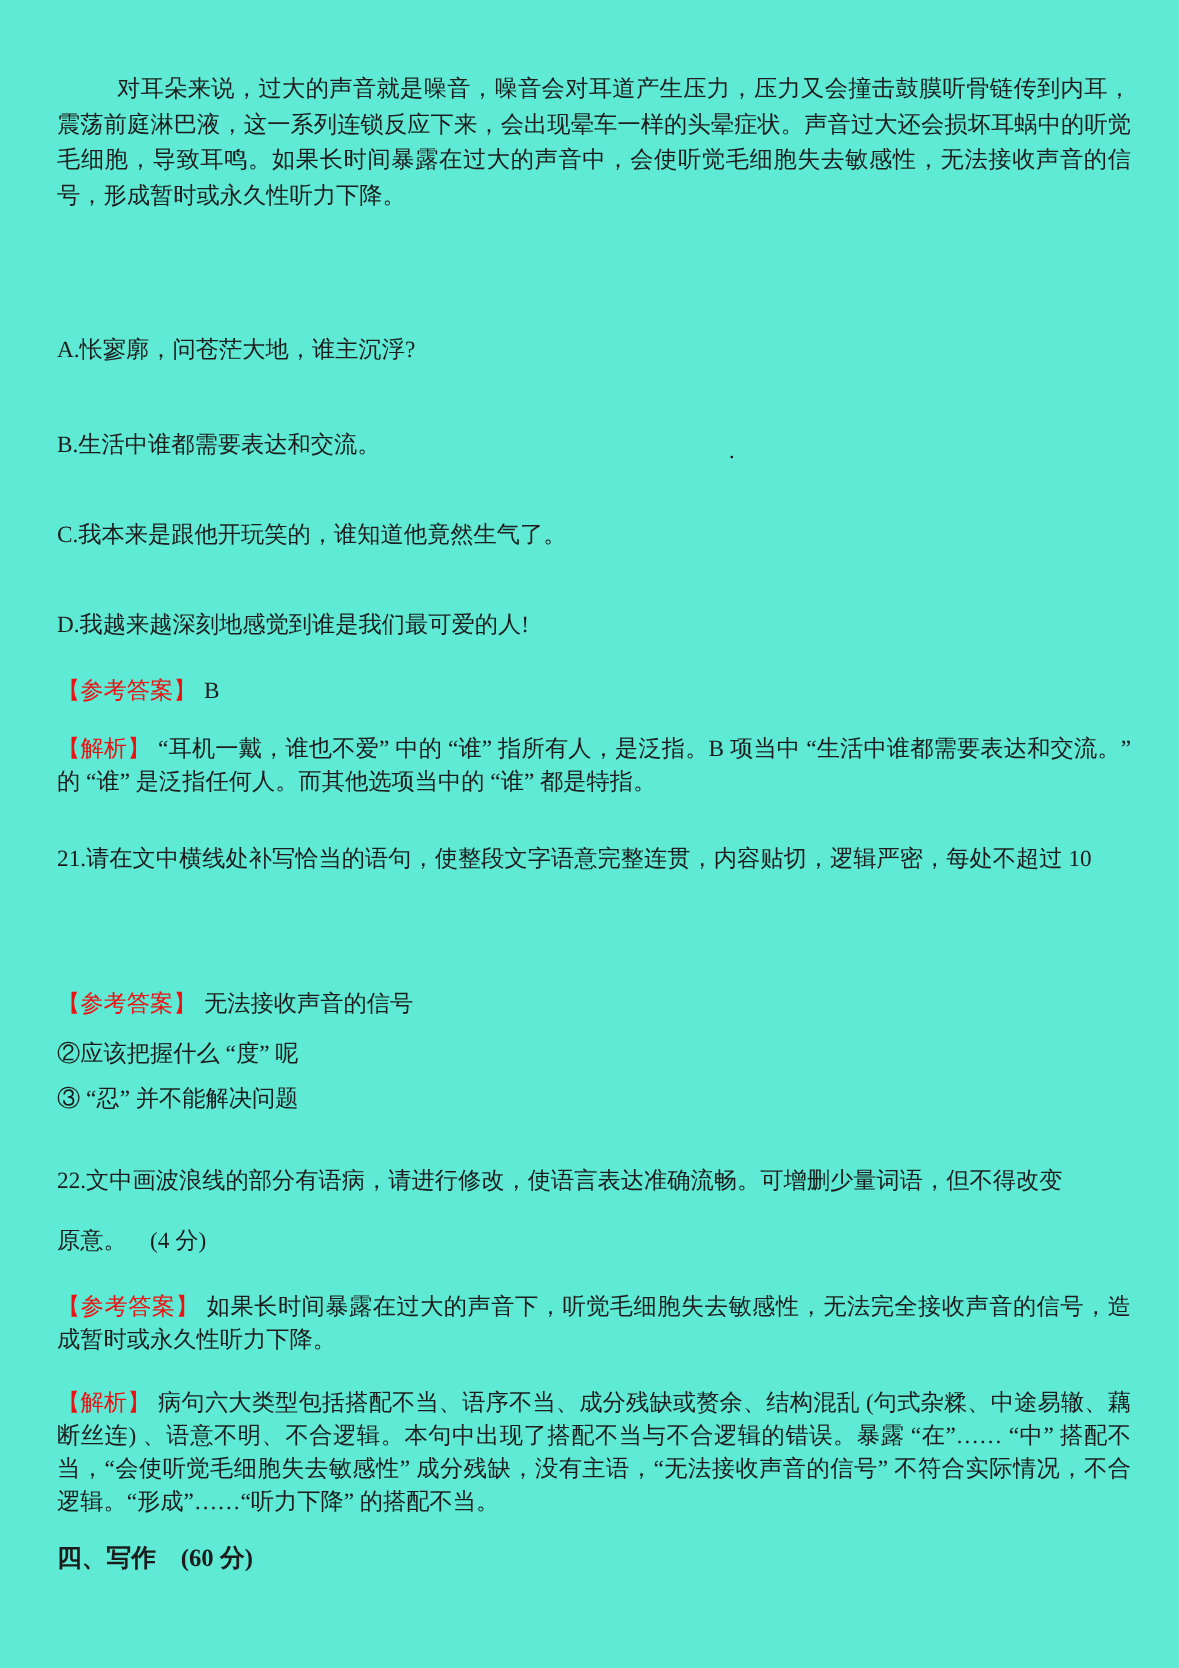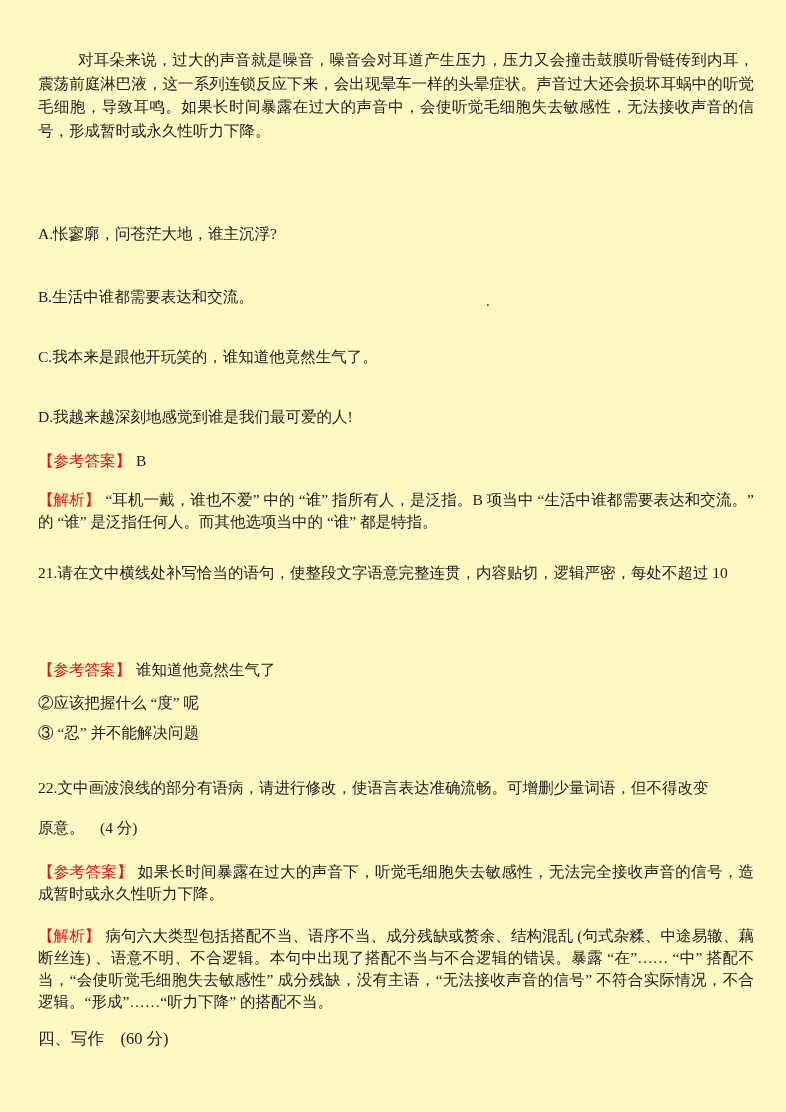--- a/index.html
+++ b/index.html
@@ -7,7 +7,7 @@
     position:relative;
     width:786px; height:1112px;
     margin:0 auto;
-    background:#fef9c3;
+    background:#5eead4;
     font-family:"Liberation Serif","DejaVu Serif",serif;
     color:#1c1c1c;
     overflow:hidden;

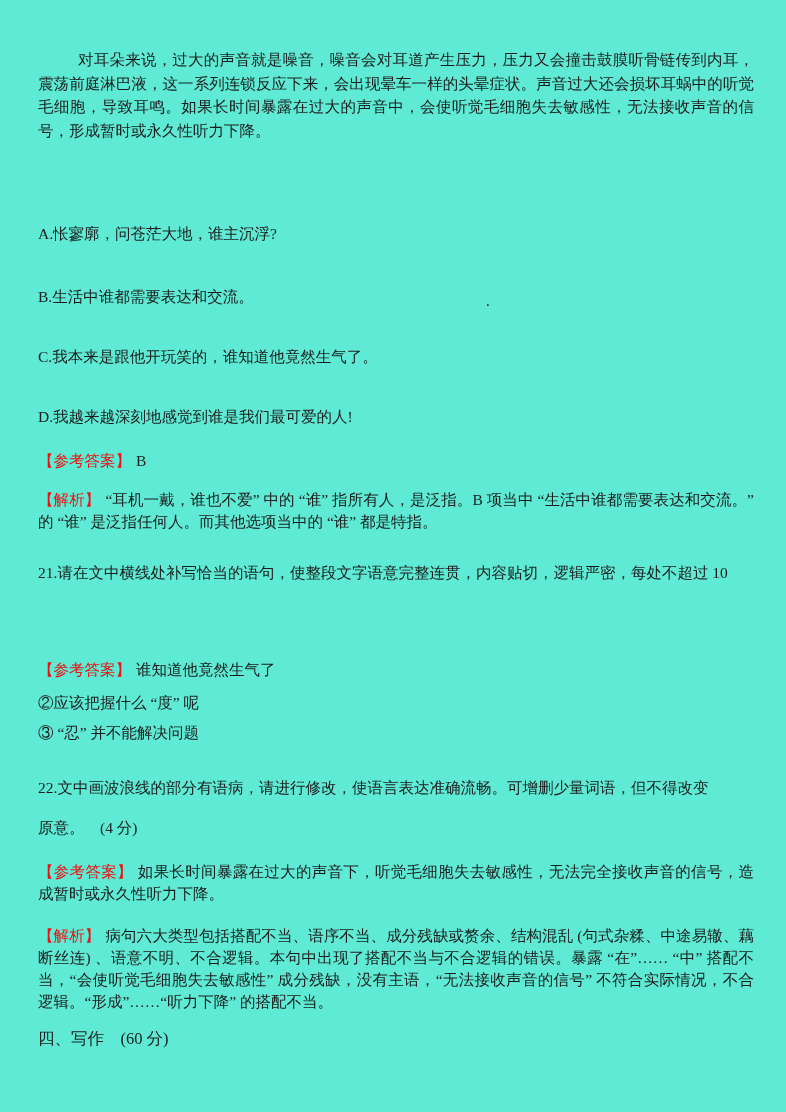--- a/index.html
+++ b/index.html
@@ -61,7 +61,7 @@
   <div class="blk" style="top:561px">21.请在文中横线处补写恰当的语句，使整段文字语意完整连贯，内容贴切，逻辑严密，每处不超过 10</div>
 
   <div class="blk" style="top:658px">
-    <span class="red lbl">【参考答案】</span><span>谁知道他竟然生气了</span>
+    <span class="red lbl">【参考答案】</span><span>无法接收声音的信号</span>
   </div>
   <div class="blk" style="top:691px">②应该把握什么 “度” 呢</div>
   <div class="blk" style="top:721px">③ “忍” 并不能解决问题</div>

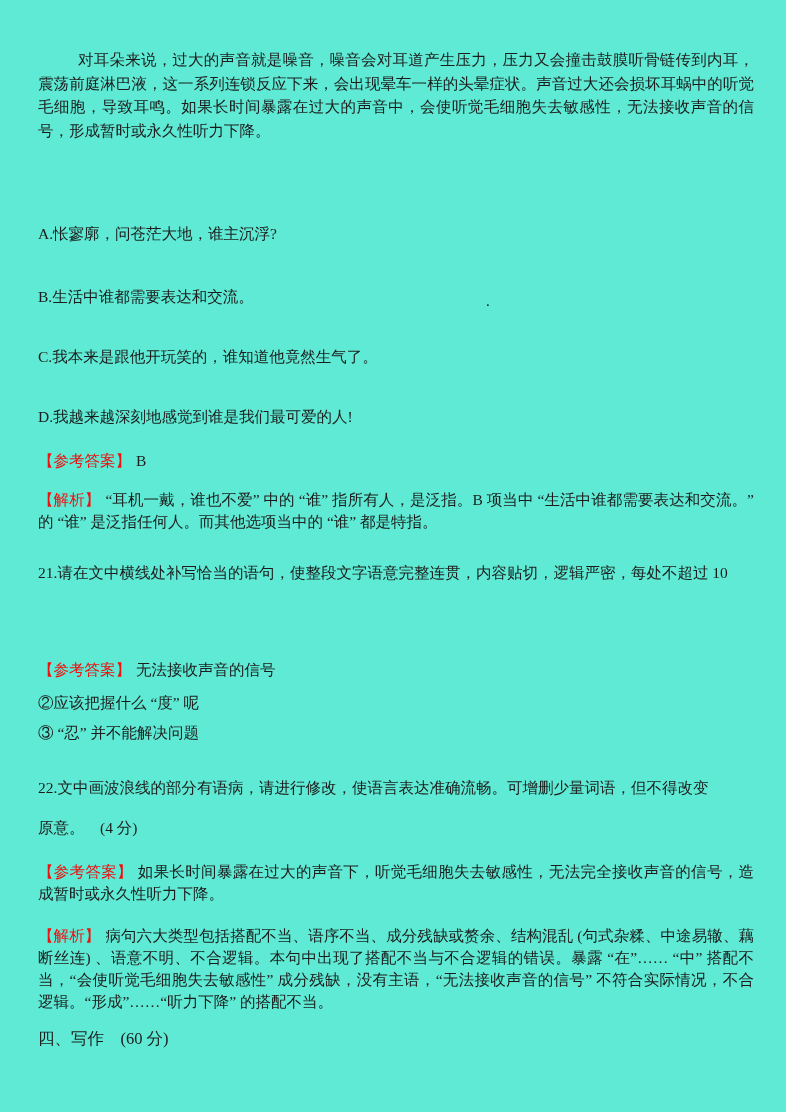--- a/index.html
+++ b/index.html
@@ -25,7 +25,7 @@
   .analysis { line-height:22px; }
   .red { color:var(--accent,#ee1111); }
   .lbl { margin-right:5px;margin-top:41px; }
-  .section-title { font-weight:400; font-size:16.5px; }
+  .section-title { font-weight:700; font-size:16.5px; }
   .stray { position:absolute; font-size:15px; color:#111; }
   .pagenum {
     position:absolute;

